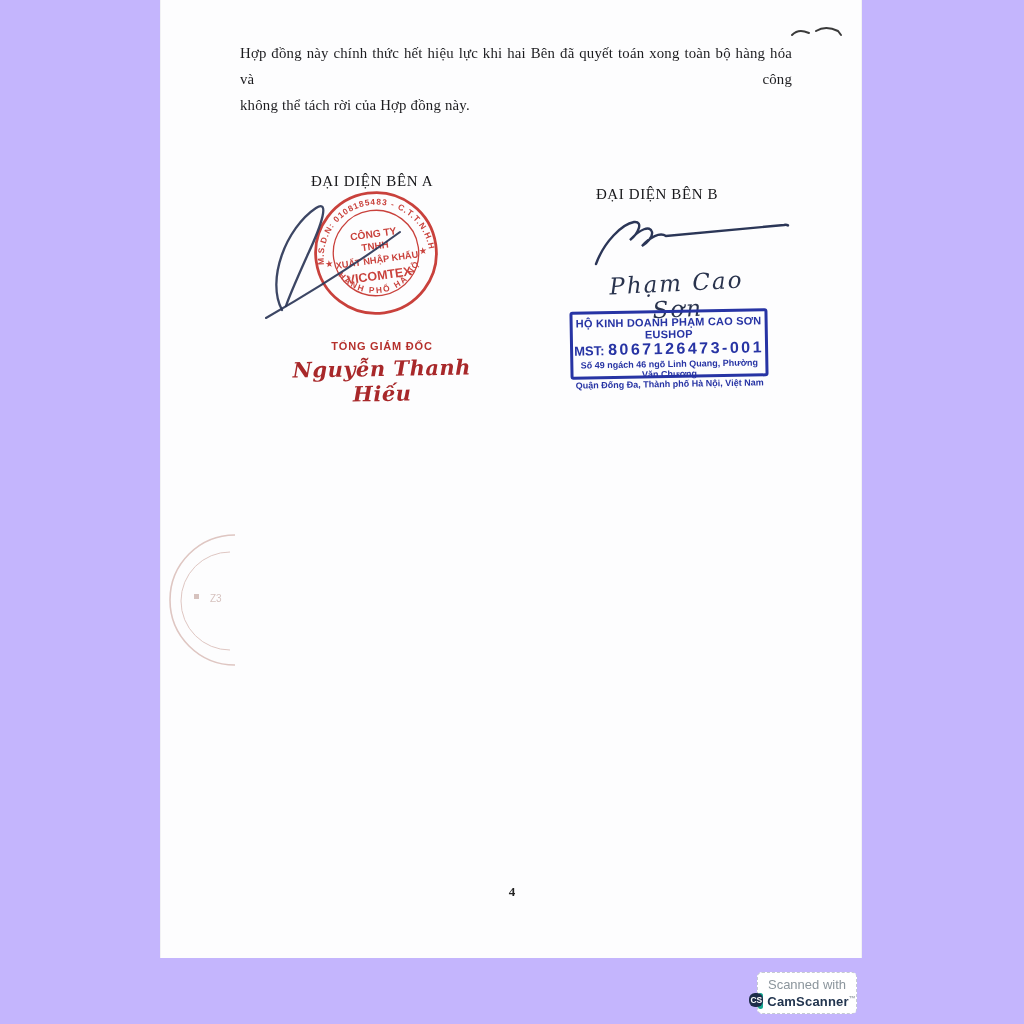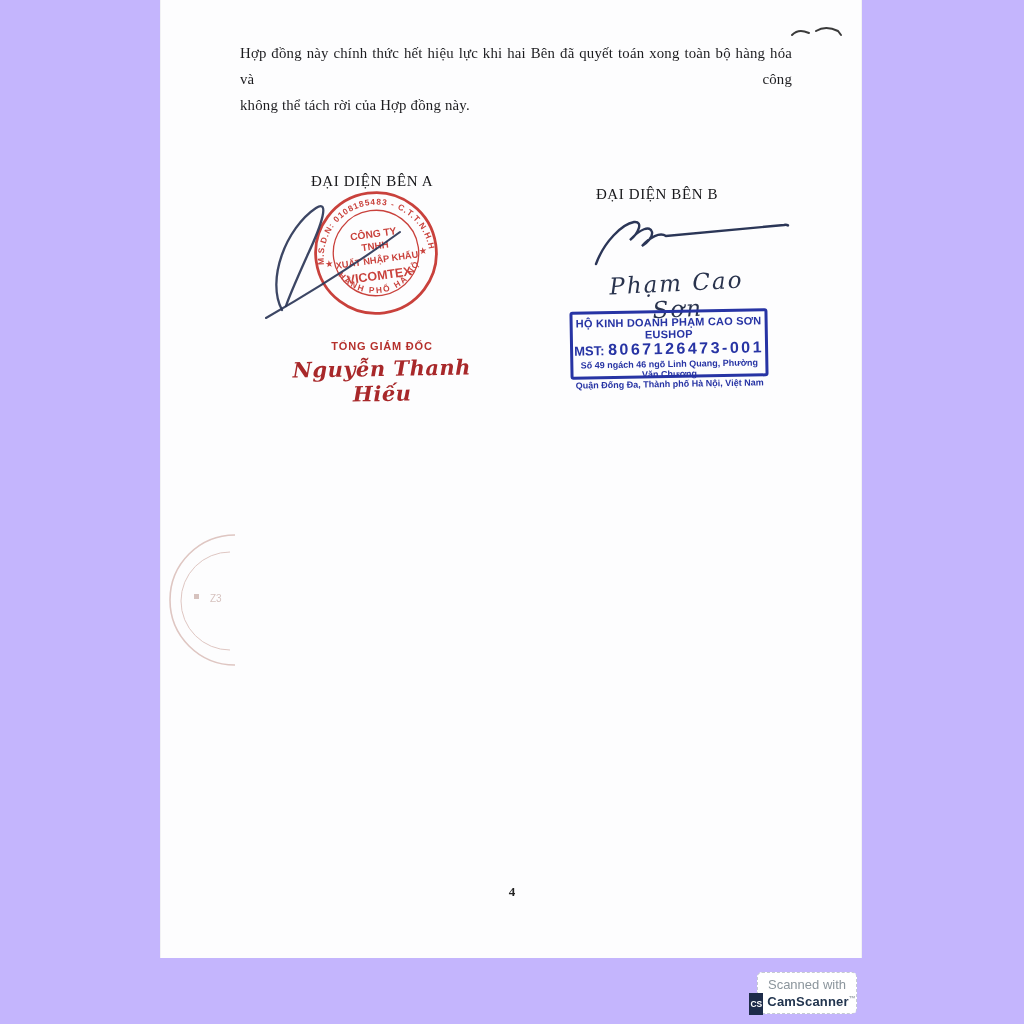--- a/index.html
+++ b/index.html
@@ -68,8 +68,8 @@
   .cs-badge .scanned { font-size:13px; color:#8b959c; margin-top:4px; }
   .cs-row { display:flex; align-items:center; justify-content:center; gap:4px; margin-top:1px; }
   .cs-logo { position:relative; width:16px; height:16px; background:#14a88f; border-radius:3px; }
-  .cs-logo .inner { position:absolute; top:0; right:0; width:14px; height:22px;
-                    background:#1e2c4a; border-radius:0; display:flex;
+  .cs-logo .inner { position:absolute; top:0; right:0; width:14px; height:14px;
+                    background:#1e2c4a; border-radius:6px; display:flex;
                     align-items:center; justify-content:center;
                     color:#fff; font-size:8.5px; font-weight:bold;margin-left:15px; }
   .cs-name { font-size:13px; font-weight:bold; color:#22354f; letter-spacing:.2px; }

